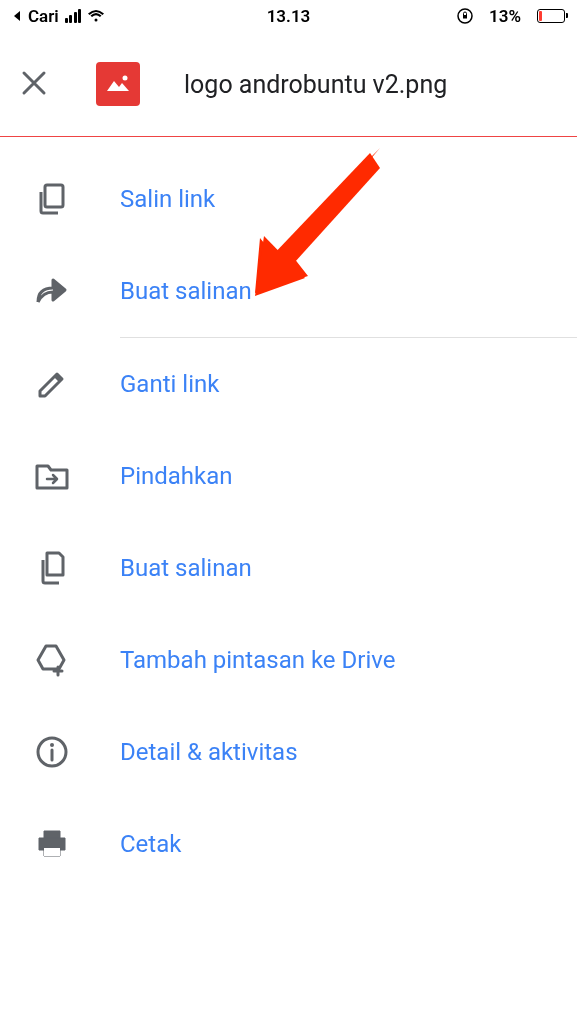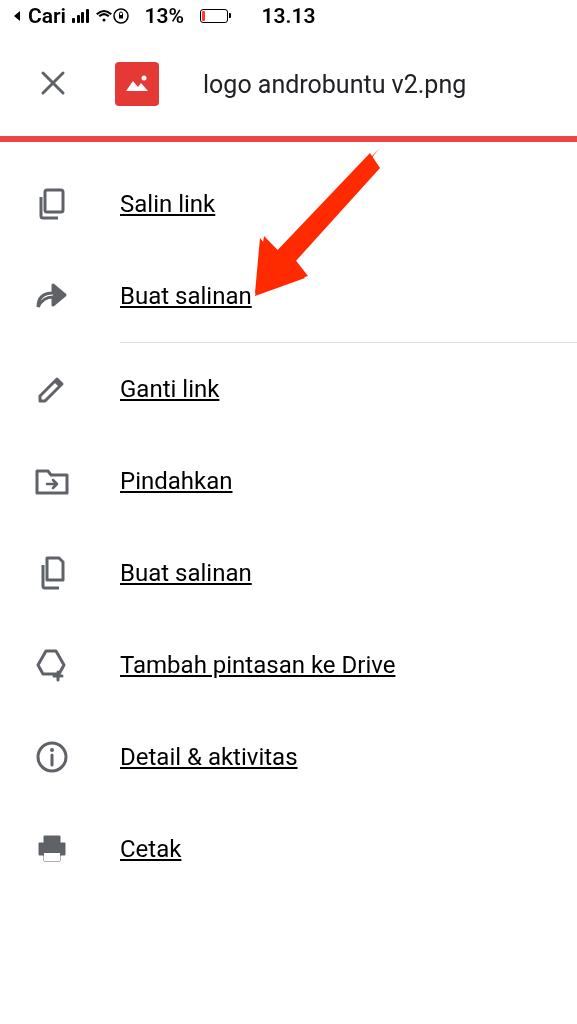--- a/index.html
+++ b/index.html
@@ -19,8 +19,9 @@
       height: 32px;
       display: flex;
       align-items: center;
+      justify-content: space-between;
       padding: 0 12px;
-      font-size: 21px;
+      font-size: 17px;
       font-weight: 600;
       color: #000;
     }

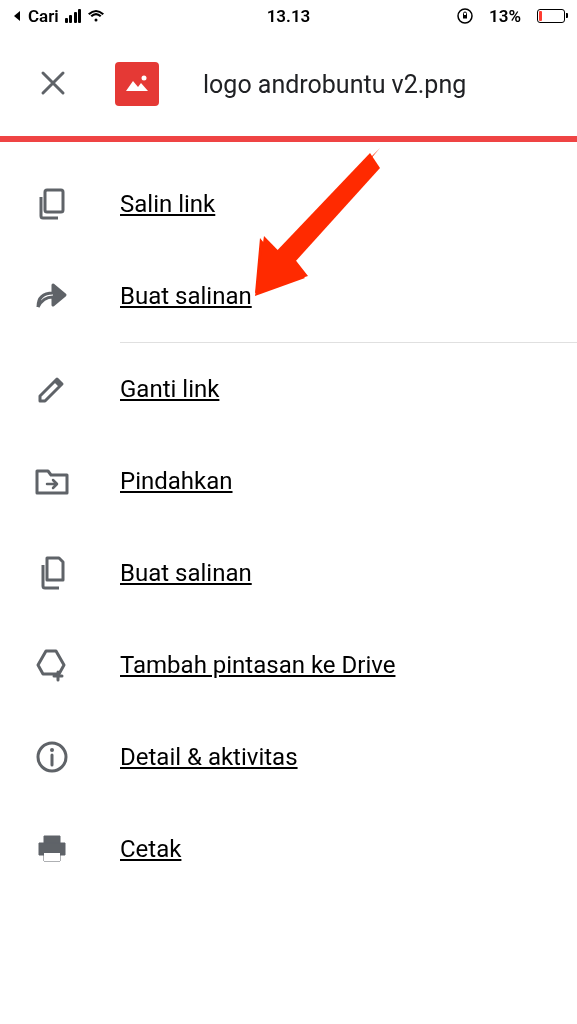--- a/index.html
+++ b/index.html
@@ -69,9 +69,9 @@
     .header {
       display: flex;
       align-items: center;
-      padding: 30px 35px;
+      padding: 30px 16px;
       gap: 44px;
-      border-bottom: 6px solid #ef4444;
+      border-bottom: 1px solid #ef4444;
     }
     .close-btn {
       background: none;

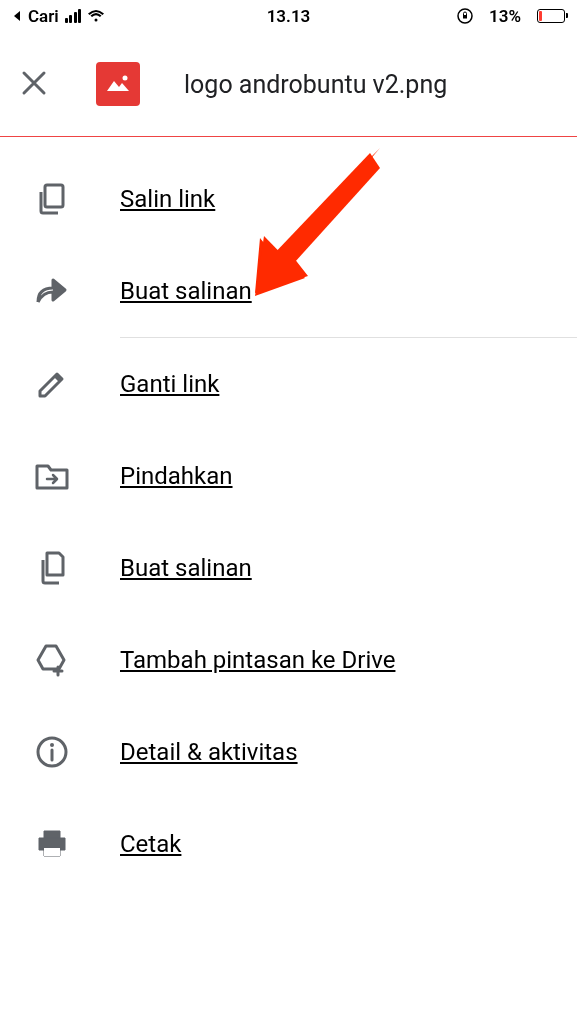--- a/index.html
+++ b/index.html
@@ -112,8 +112,7 @@
     }
     .menu-label {
       font-size: 24px;
-      color: #000000;
-      text-decoration: underline;
+      color: #3b82f6;
     }
     .divider {
       height: 1px;

